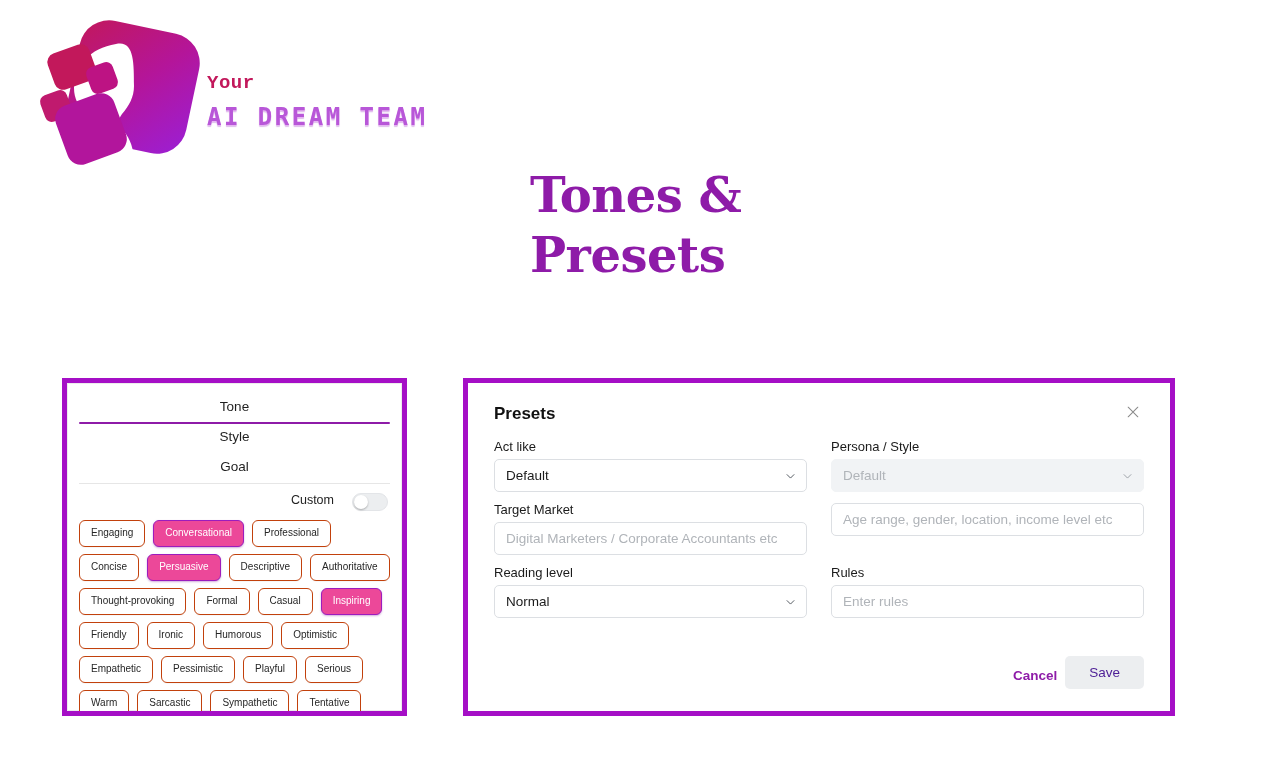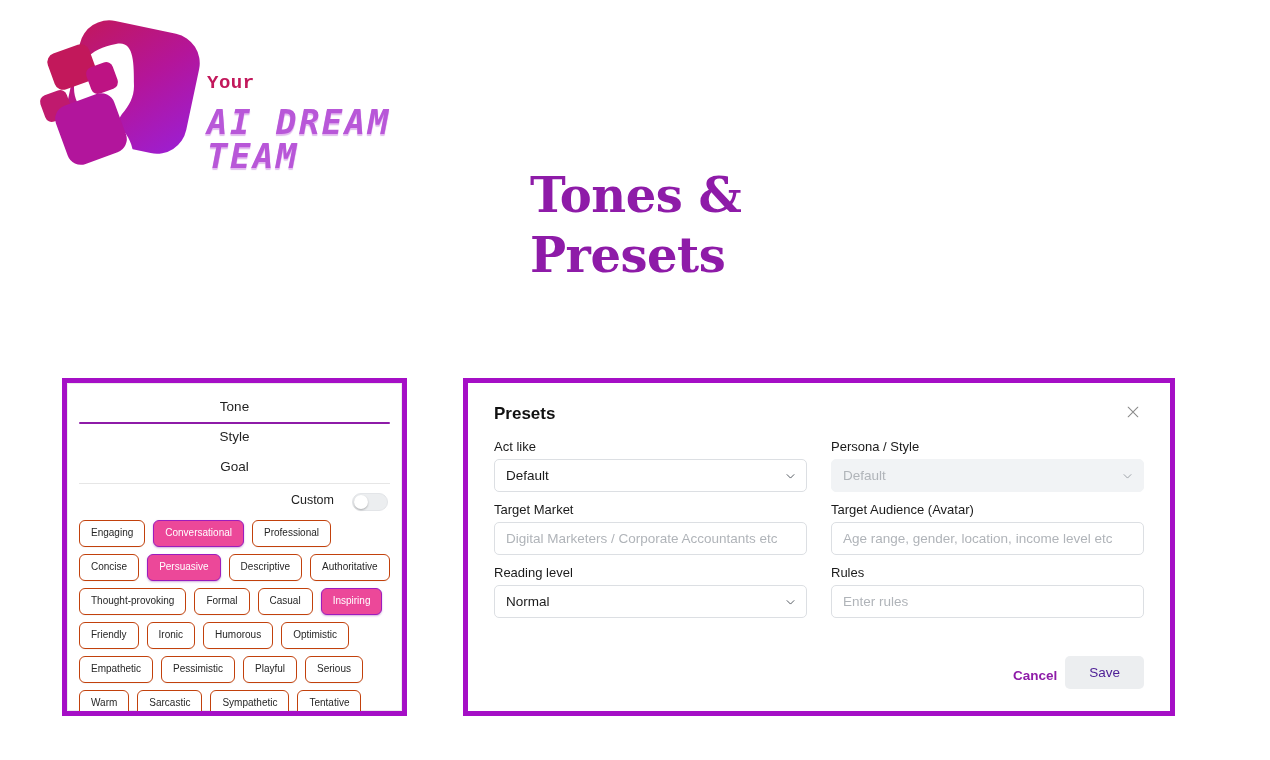--- a/index.html
+++ b/index.html
@@ -23,10 +23,9 @@
   }
   #brand-name{
     font-family:"DejaVu Sans Mono","Liberation Mono",monospace;
-    font-size:34px;font-weight:700;color:#b857d8;
+    font-size:24px;font-weight:700;color:#b857d8;
     letter-spacing:2.5px;line-height:1;
     text-shadow:0 1px 0 #e5b6f2, 0 2px 1px rgba(150,40,190,.30);
-    font-style:italic;
   }
 
   

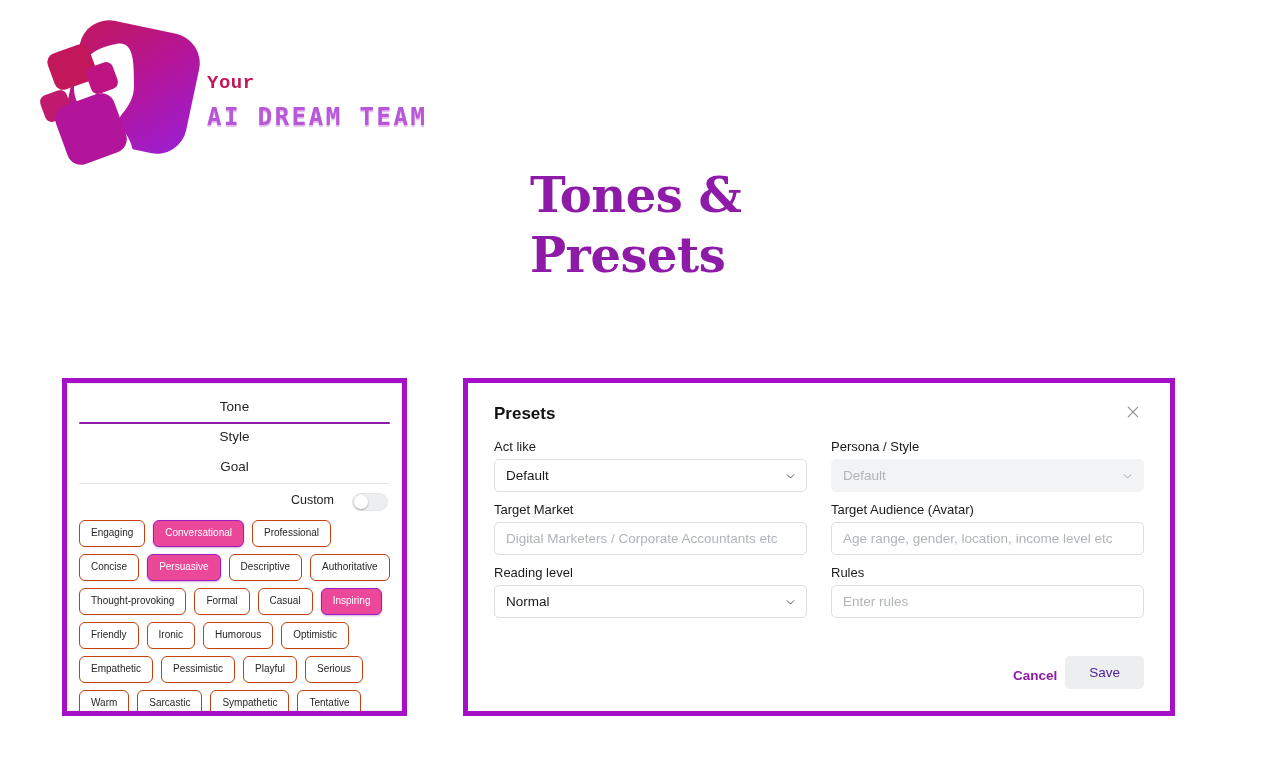--- a/index.html
+++ b/index.html
@@ -257,7 +257,6 @@
           </div>
         </div>
         <div>
-          <div class="field-label">Target Audience (Avatar)</div>
           <div class="control placeholder">
             <span>Age range, gender, location, income level etc</span>
           </div>

